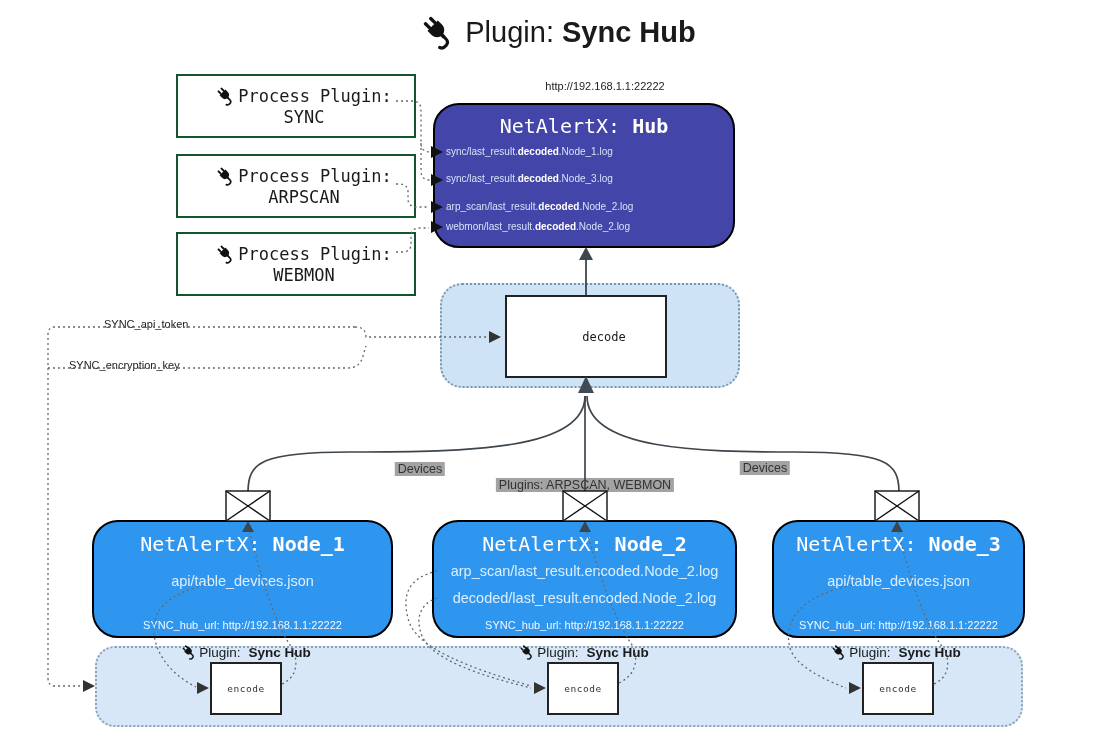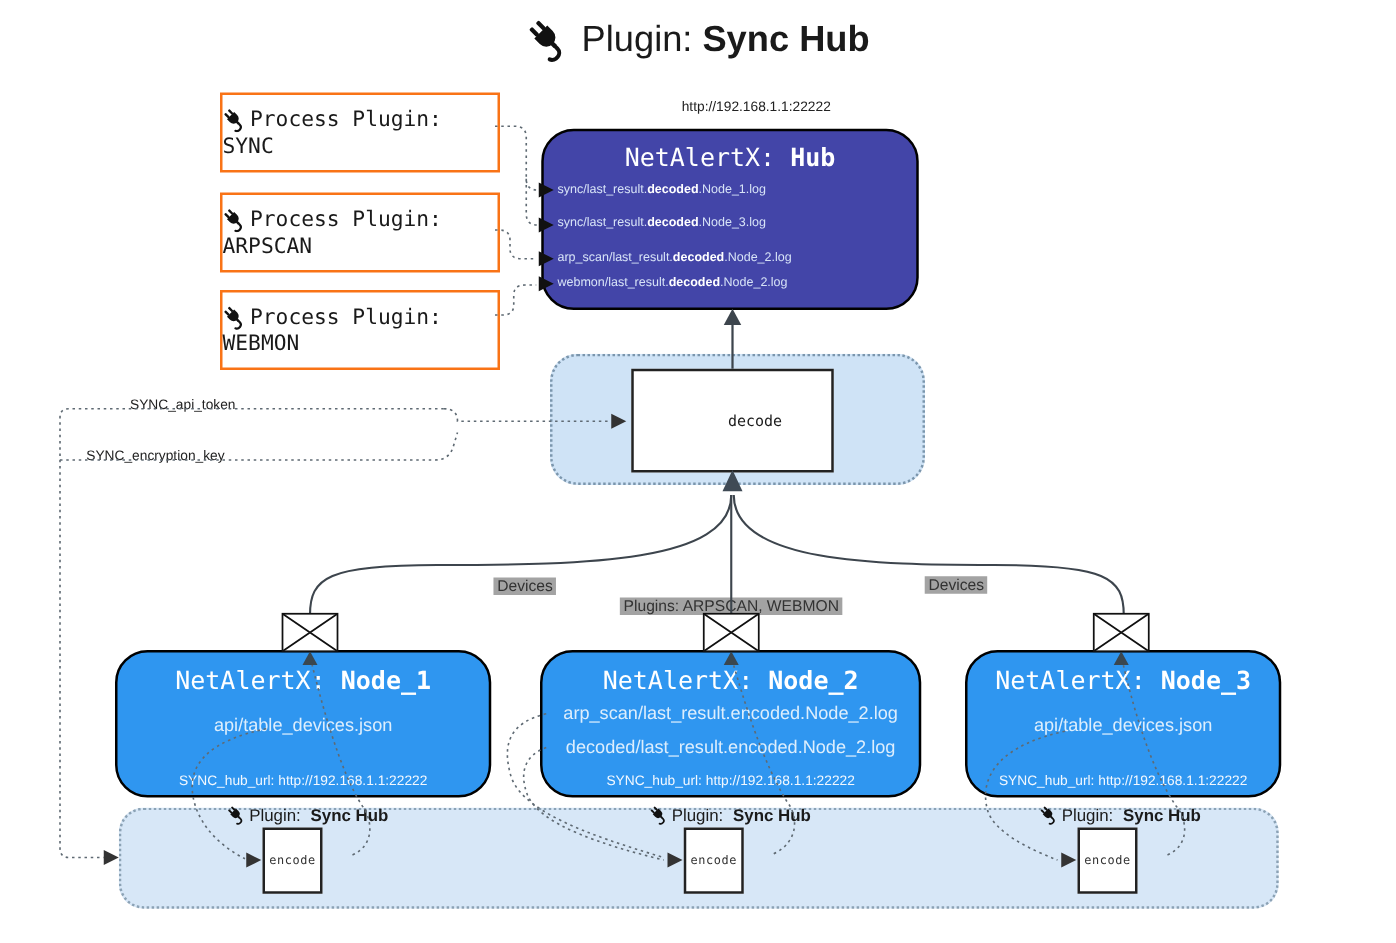--- a/index.html
+++ b/index.html
@@ -11,8 +11,8 @@
           align-items:center;gap:8px;font-size:29px;}
   .header .t-name{font-weight:bold;}
   
-  .pbox{position:absolute;left:176px;width:220px;height:60px;border:2px solid #f97316;background:#fff;
-        display:flex;flex-direction:column;justify-content:center;}
+  .pbox{position:absolute;left:176px;width:220px;height:60px;border:2px solid #14532d;background:#fff;
+        display:flex;flex-direction:column;justify-content:center;align-items:center;padding-left:16px;}
   .pbox .l1{display:flex;align-items:center;gap:2px;font-size:17px;}
   .pbox .l2{font-size:17px;margin-top:1px;}
   

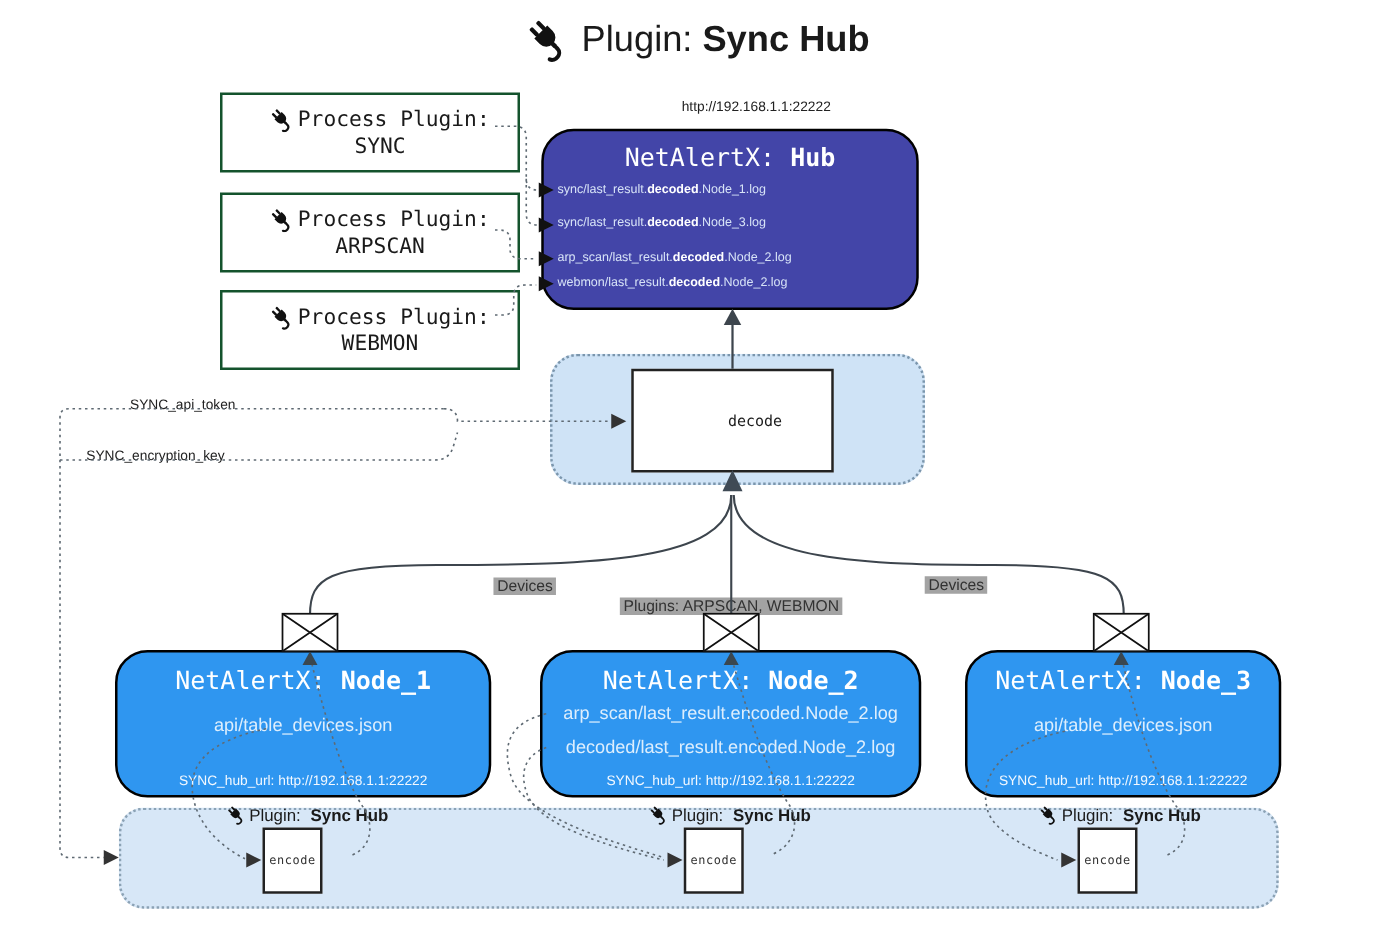--- a/index.html
+++ b/index.html
@@ -47,7 +47,7 @@
   .band-label{position:absolute;top:644px;transform:translateX(-50%);display:flex;align-items:center;
               gap:2px;font-size:13.5px;color:#1a1a1a;white-space:nowrap;}
   .band-label b{font-weight:bold;}
-  .encode-box{position:absolute;top:662px;width:48px;height:53px;background:#fff;border:2px solid #222;
+  .encode-box{position:absolute;top:662px;width:72px;height:53px;background:#fff;border:2px solid #222;
               box-sizing:border-box;display:flex;align-items:center;justify-content:center;
               font-size:9.5px;letter-spacing:0.5px;color:#333;}
   

